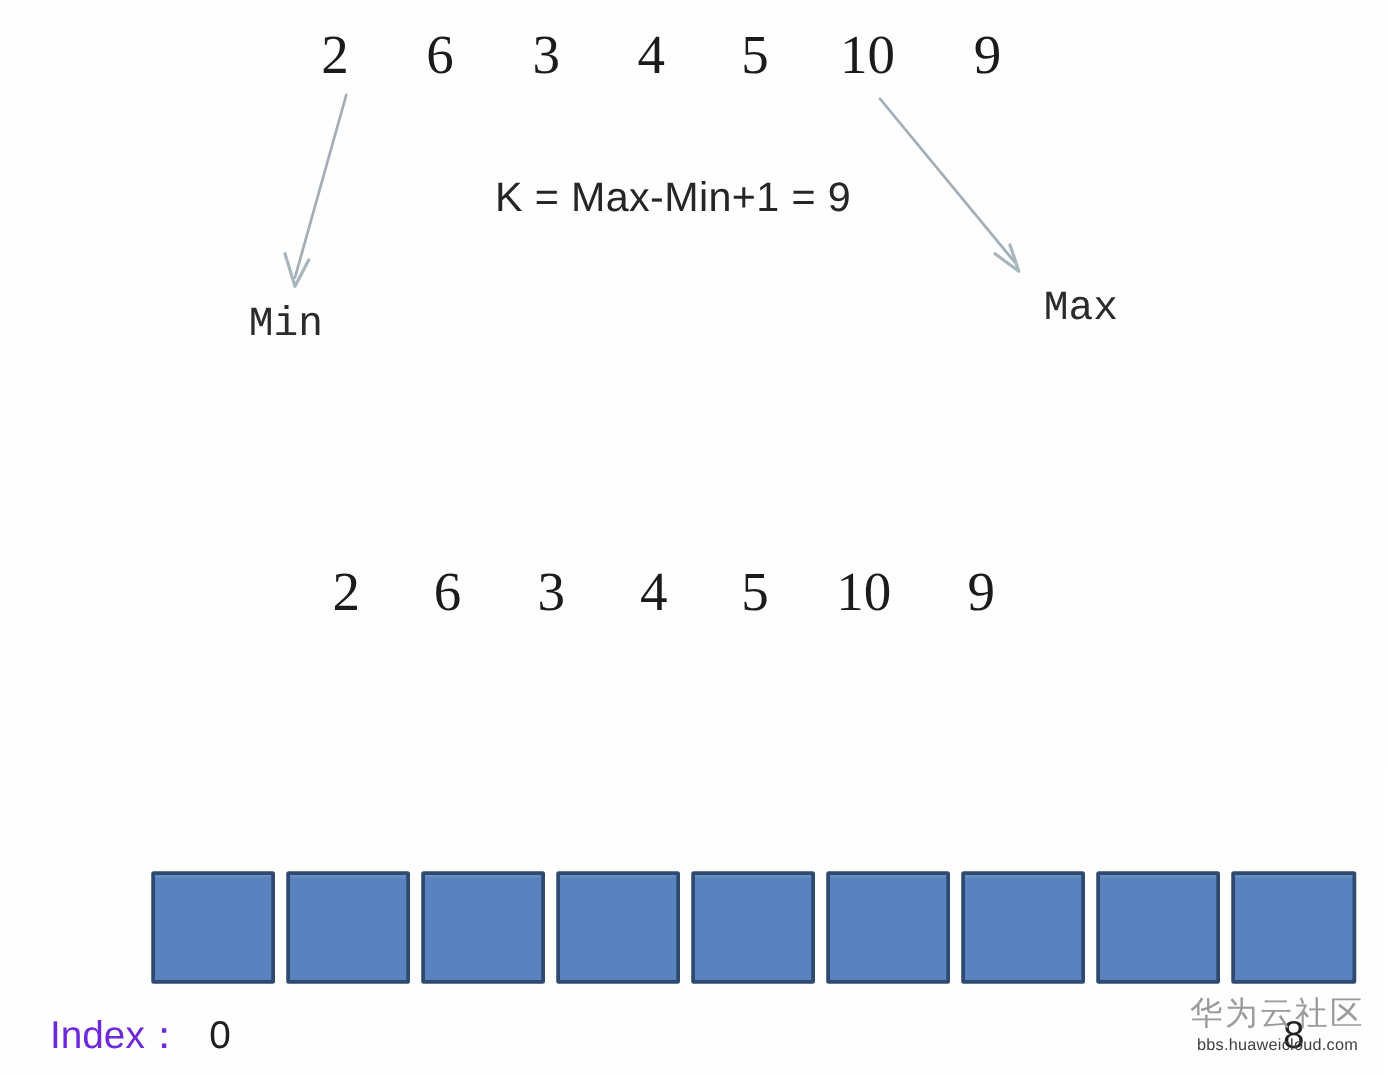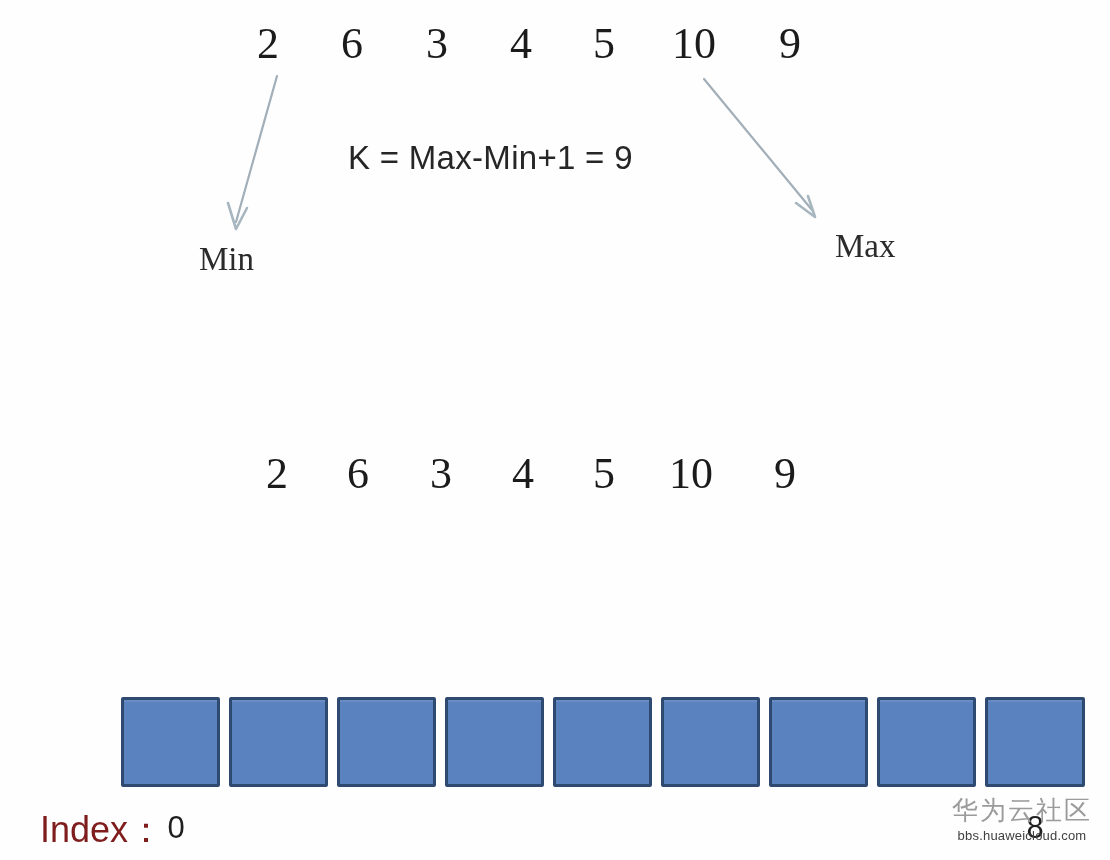--- a/index.html
+++ b/index.html
@@ -49,6 +49,7 @@
     line-height: 1;
     white-space: nowrap;
     letter-spacing: 0.3px;
+    margin-left: 48px;
   }
 
   

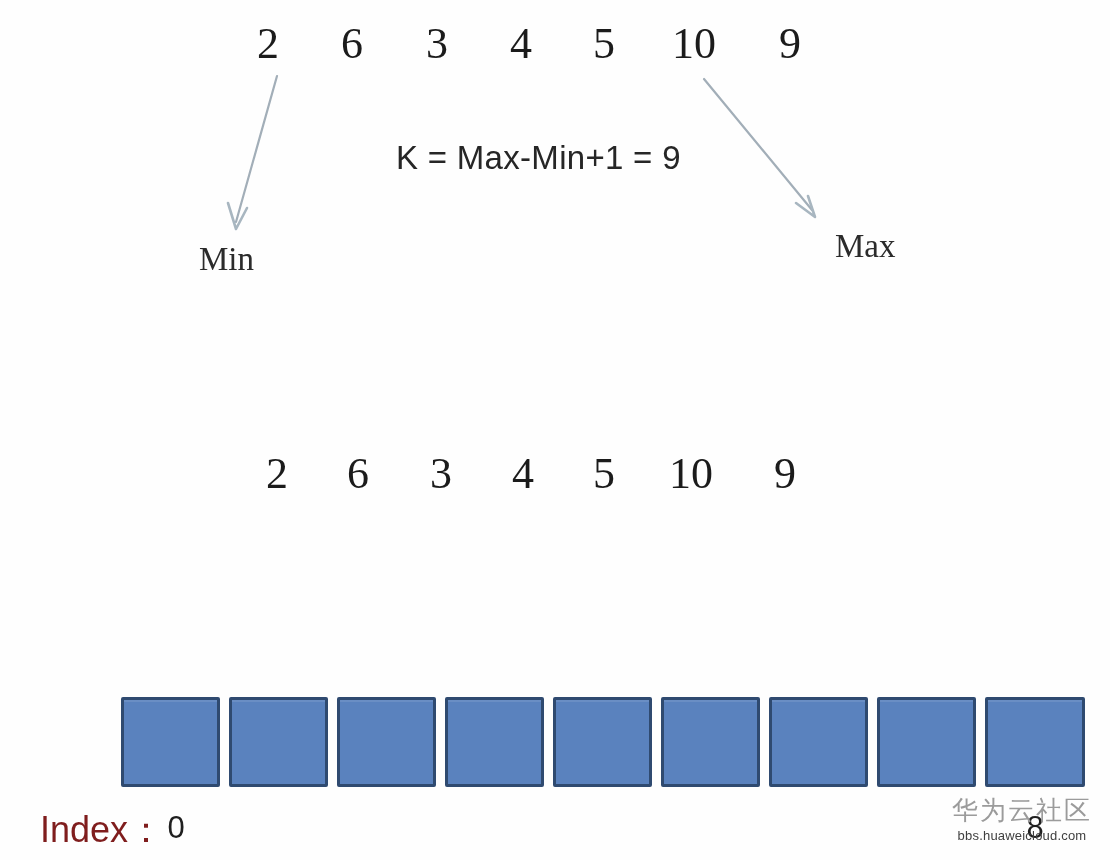--- a/index.html
+++ b/index.html
@@ -34,7 +34,7 @@
   
   .label {
     position: absolute;
-    font-family: Liberation Serif, serif;
+    font-family: Liberation Mono, monospace;
     font-size: 33px;
     color: #2b2b2b;
     line-height: 1;

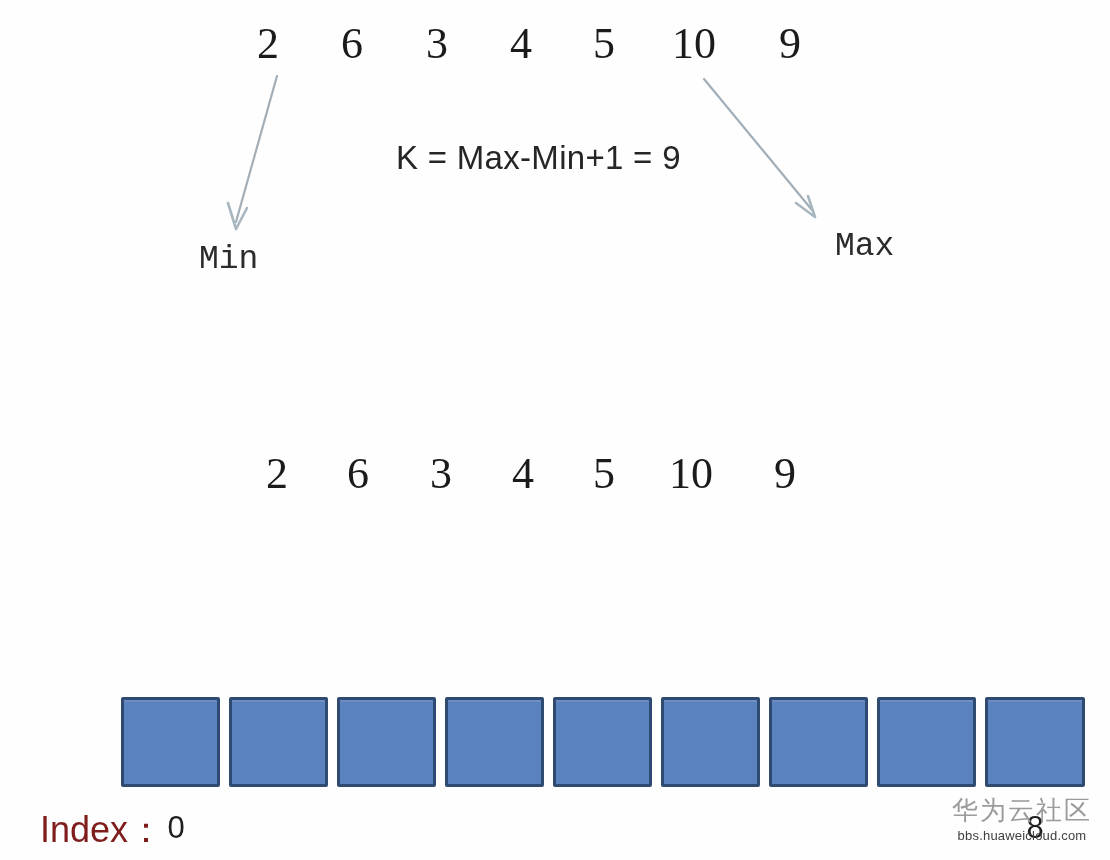--- a/index.html
+++ b/index.html
@@ -87,8 +87,8 @@
     left: 40px;
     top: 812px;
     font-family: "Liberation Sans", sans-serif;
-    font-size: 36px;
-    color: #7f1d1d;
+    font-size: 31px;
+    color: #6d28d9;
     line-height: 1;
     white-space: nowrap;
   }

